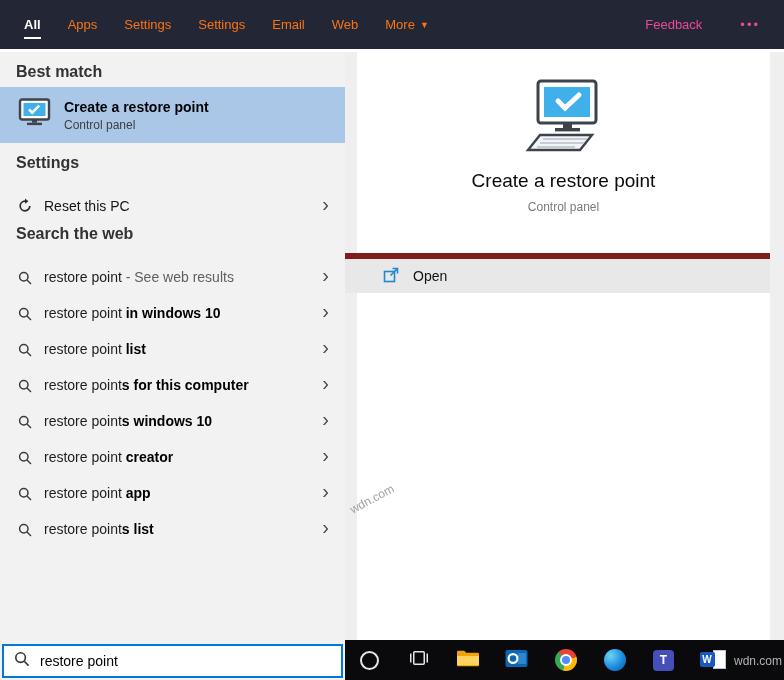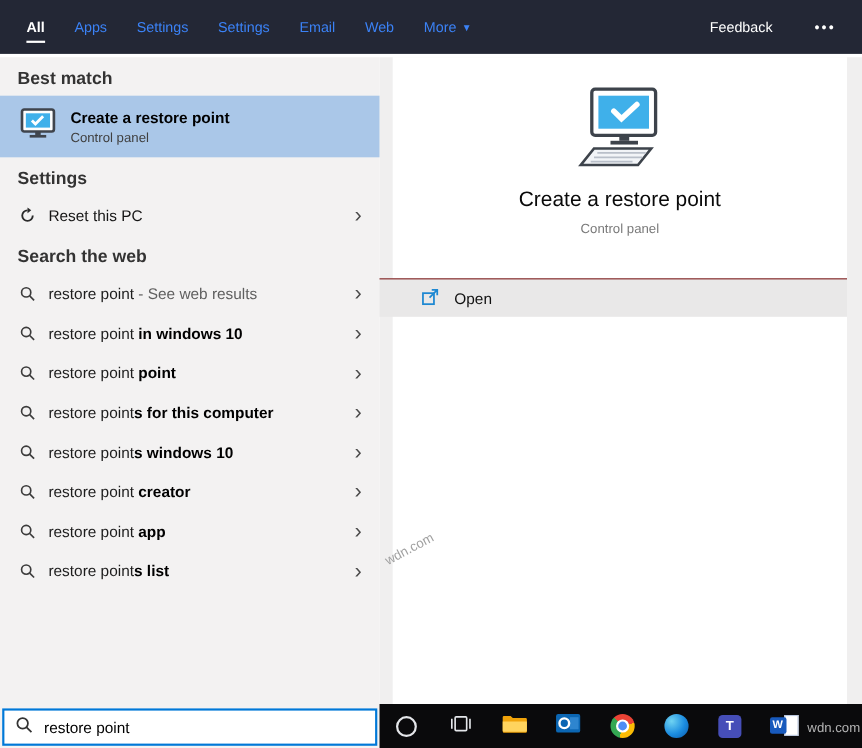--- a/index.html
+++ b/index.html
@@ -14,7 +14,7 @@
     background:#232735; display:flex; align-items:stretch; padding:0 24px; box-sizing:border-box;
   }
   .tabs { display:flex; gap:27px; }
-  .tab { position:relative; display:flex; align-items:center; font-size:13px; color:#3b82f6; cursor:default; }
+  .tab { position:relative; display:flex; align-items:center; font-size:13px; color:#f97316; cursor:default; }
   .tab.active { color:#fff; font-weight:700; }
   .tab.active::after { content:""; position:absolute; left:0; right:0; bottom:10px; height:2px; background:#fff; }
   .tab .caret { font-size:9px; margin-left:5px; }

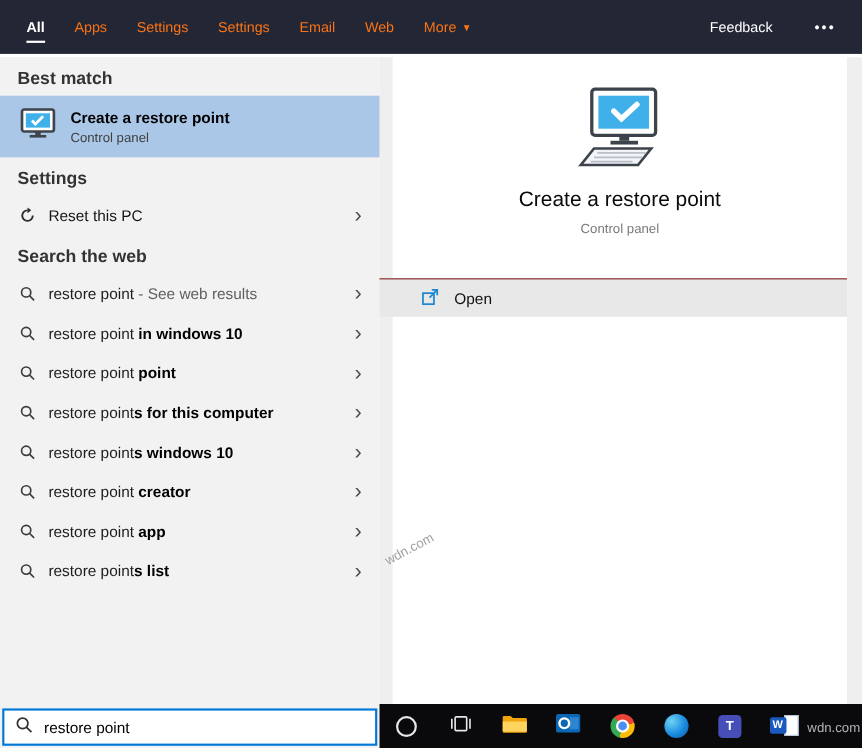--- a/index.html
+++ b/index.html
@@ -18,7 +18,7 @@
   .tab.active { color:#fff; font-weight:700; }
   .tab.active::after { content:""; position:absolute; left:0; right:0; bottom:10px; height:2px; background:#fff; }
   .tab .caret { font-size:9px; margin-left:5px; }
-  .topbar-right { margin-left:auto; display:flex; align-items:center; gap:38px; color:#ffffff; font-size:13px; }
+  .topbar-right { margin-left:auto; display:flex; align-items:center; gap:38px; color:#ec4899; font-size:13px; }
   .ellipsis { letter-spacing:2px; font-size:13px; }
 
   

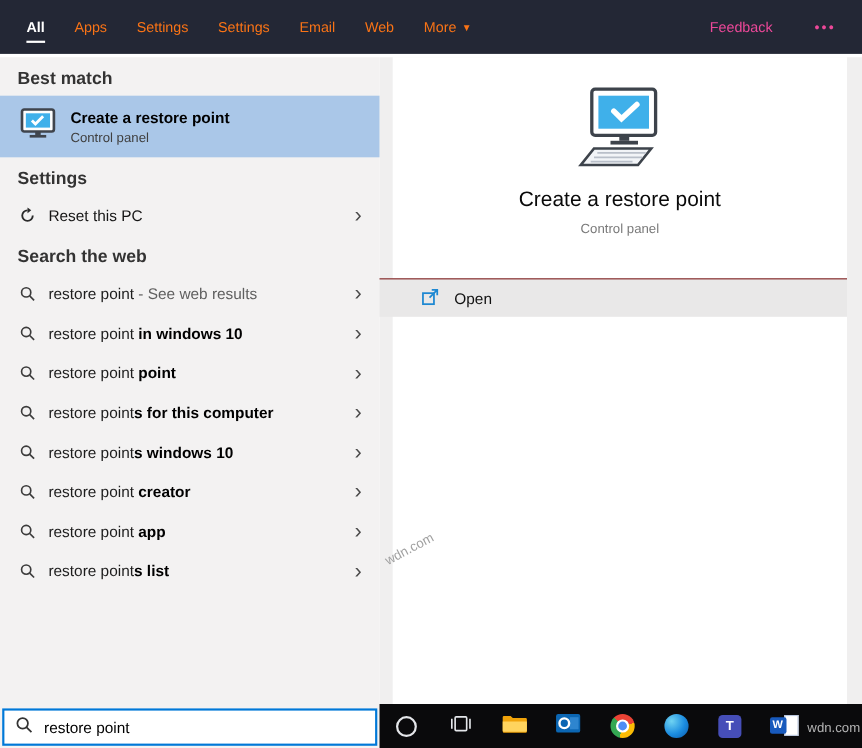--- a/index.html
+++ b/index.html
@@ -34,7 +34,7 @@
   .bm-title { font-size:14px; font-weight:700; color:#000; }
   .bm-sub { font-size:12px; color:#404040; margin-top:3px; }
   .row {
-    height:36px; display:flex; align-items:center; padding:0 10px 0 16px; font-size:14px; color:#151515; cursor:default;
+    height:36px; display:flex; align-items:flex-end; padding:0 10px 0 16px; font-size:14px; color:#151515; cursor:default;
   }
   .row-icon { width:18px; display:flex; justify-content:center; }
   .row-label { flex:1; margin-left:10px; white-space:nowrap; overflow:hidden; }

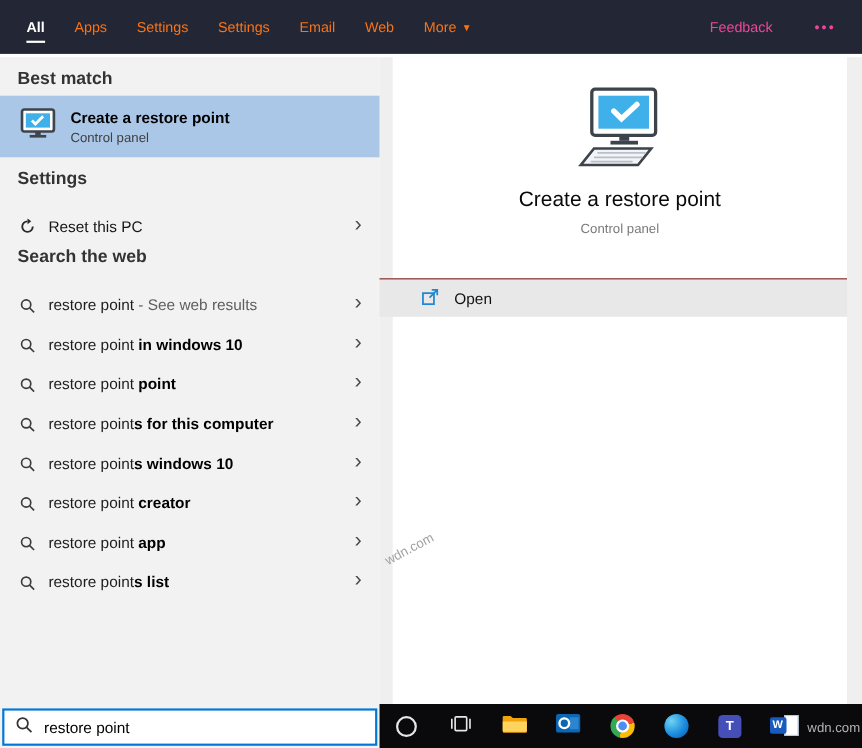--- a/index.html
+++ b/index.html
@@ -63,7 +63,7 @@
   .preview-sub { font-size:12px; color:#7a7a7a; margin-top:8px; }
   .open-row {
     position:absolute; left:0; right:14px; top:201px; height:34px; background:#e9e8e8;
-    border-top:1px solid #7f1d1d; display:flex; align-items:center; padding-left:38px; gap:14px;
+    border-top:6px solid #7f1d1d; display:flex; align-items:center; padding-left:38px; gap:14px;
     font-size:14px; color:#111; z-index:3; cursor:default;
   }
   .watermark-rot {

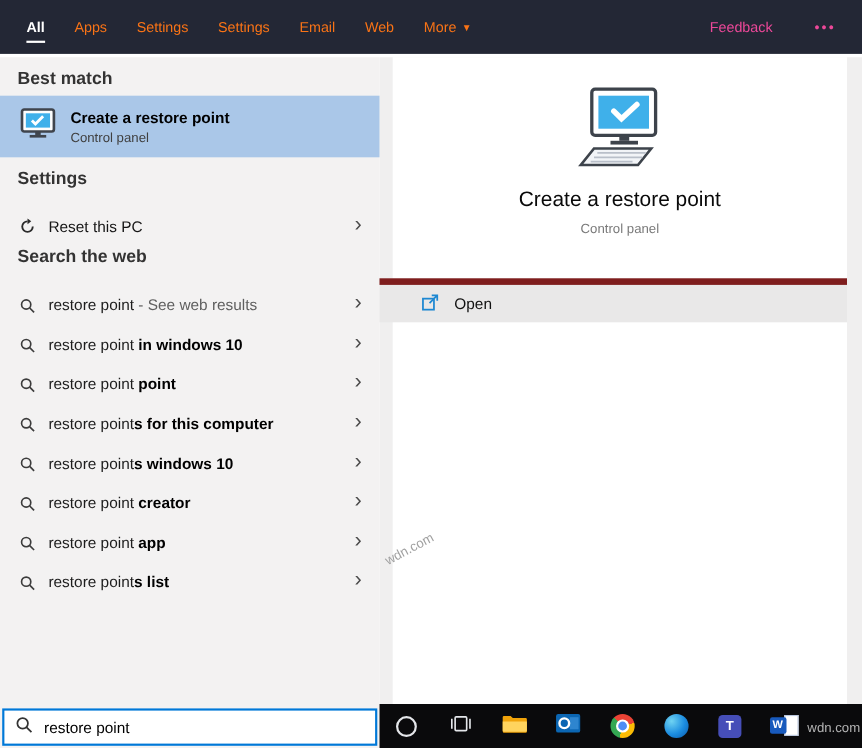--- a/index.html
+++ b/index.html
@@ -178,7 +178,7 @@
             <line x1="9" y1="9" x2="13" y2="13" stroke="#3c3c3c" stroke-width="1.5"></line>
           </svg>
       </span>
-      <span class="row-label"><span class="typed">restore point</span><span class="sugg"> point</span></span>
+      <span class="row-label"><span class="typed">restore point</span><span class="sugg"> list</span></span>
       <span class="chev">›</span>
     </div>
 

